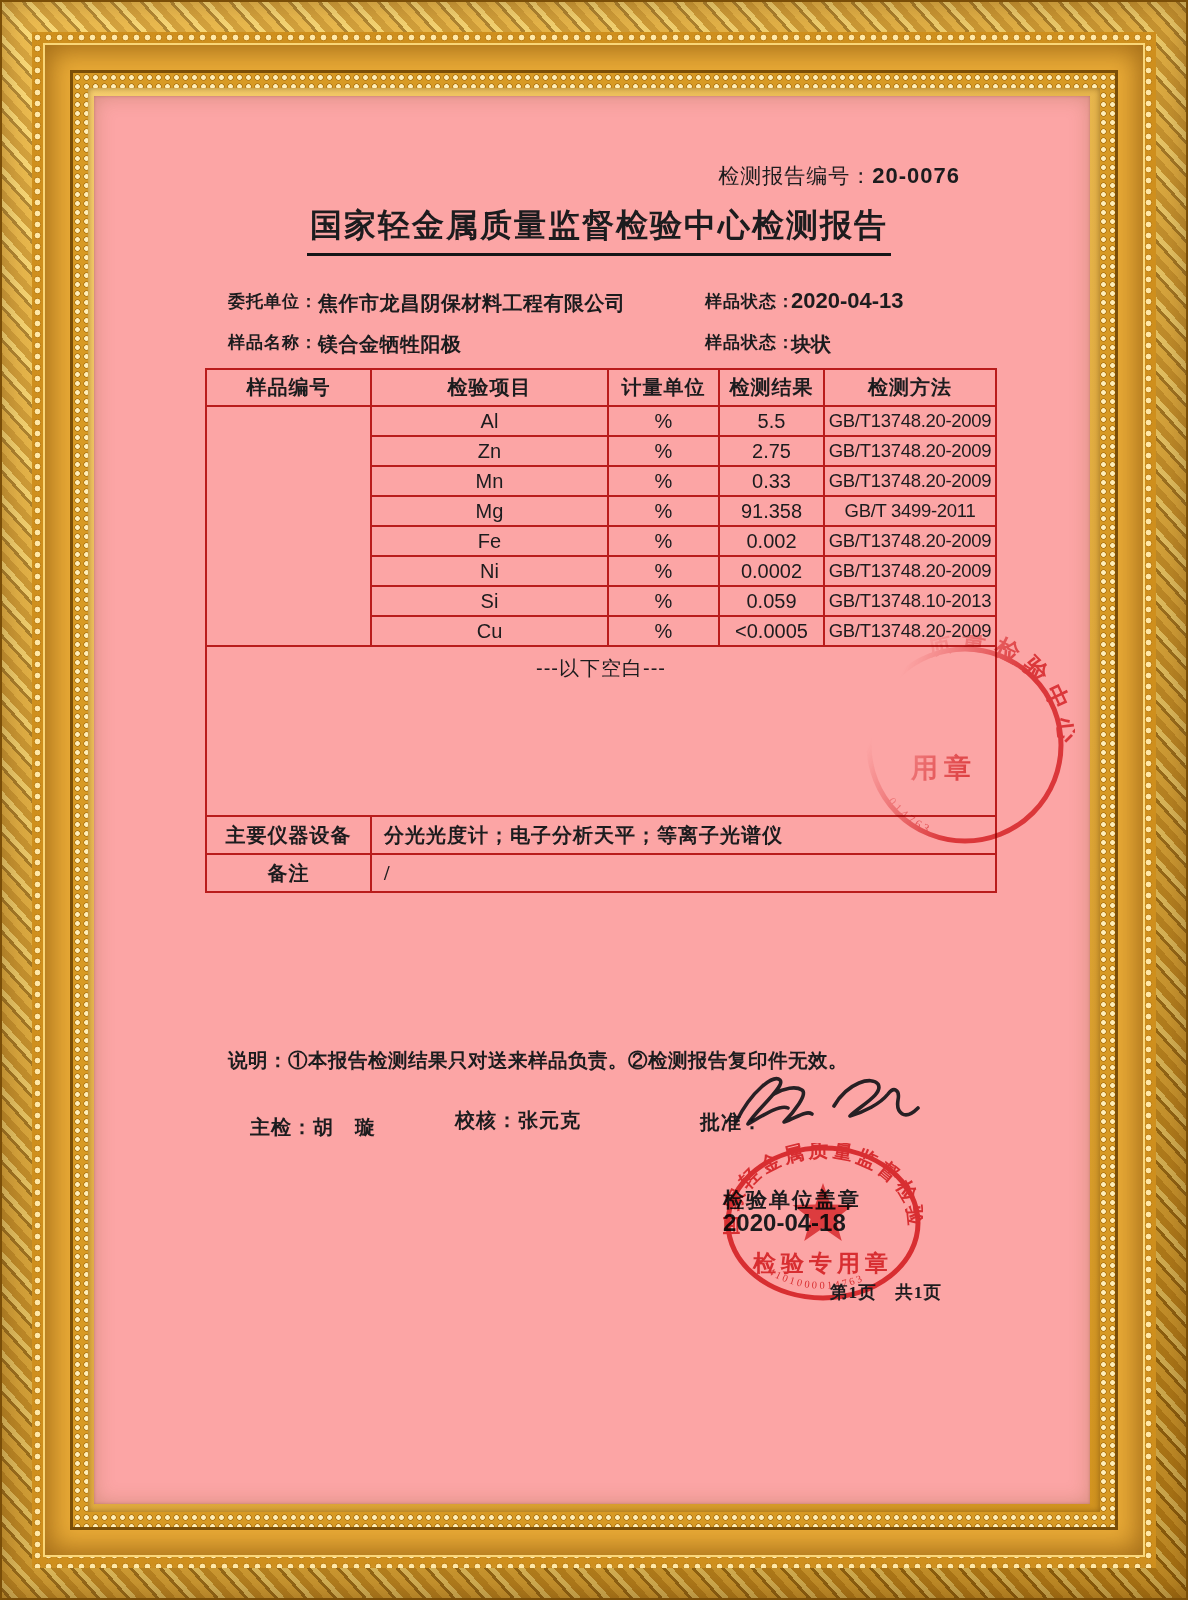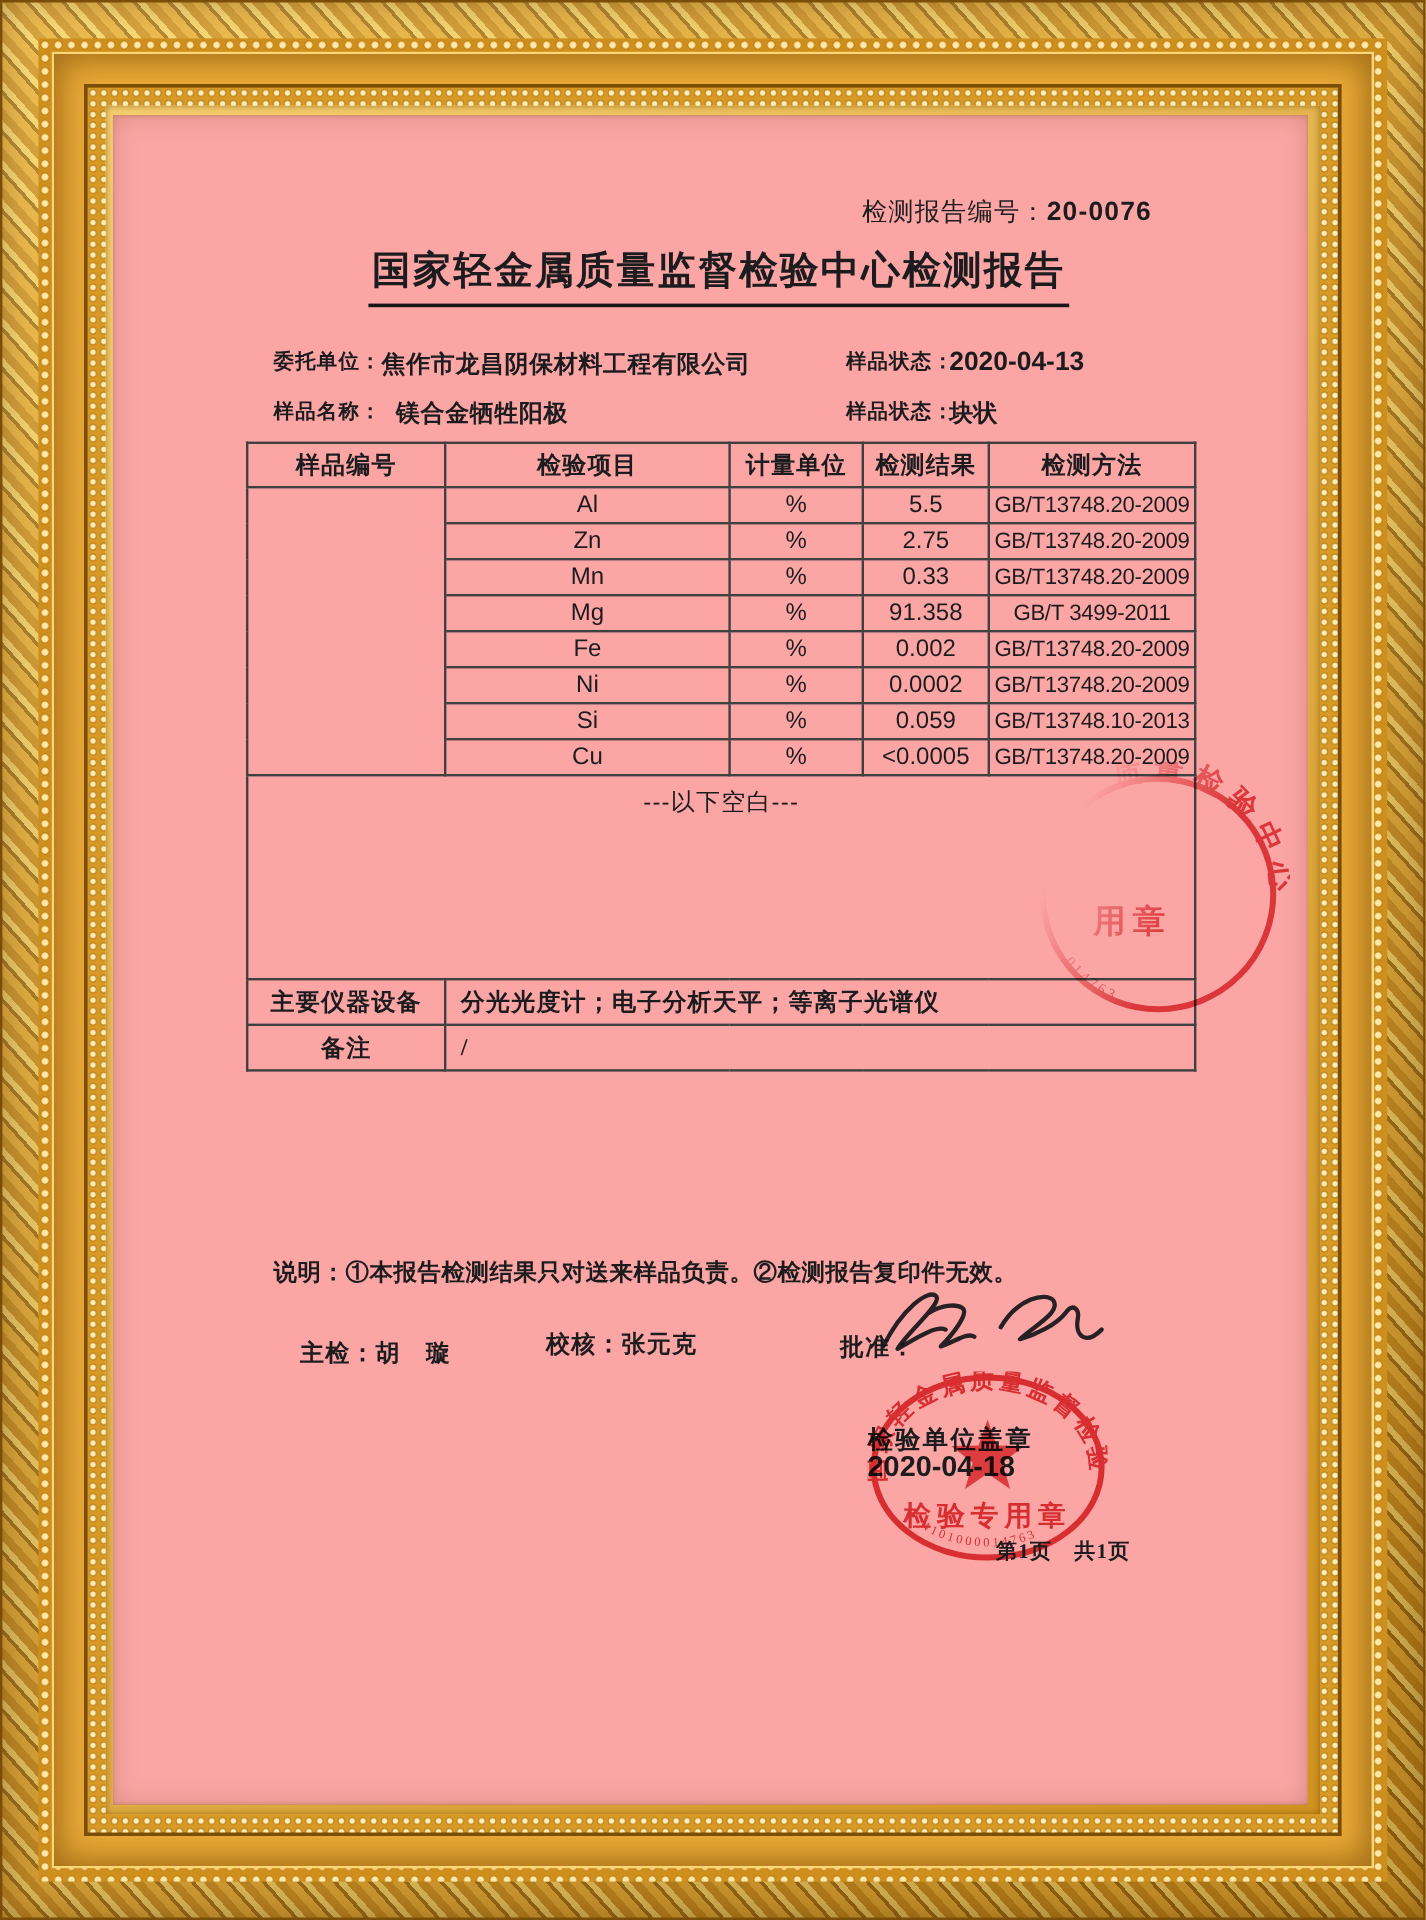--- a/index.html
+++ b/index.html
@@ -42,7 +42,7 @@
   .meta-val{font-size:20px;font-weight:600;font-family:"Liberation Sans",sans-serif;}
   #m-client-l{left:134px;top:194px;} #m-client-v{left:224px;top:194px;letter-spacing:.5px;}
   #m-date-l{left:611px;top:194px;}   #m-date-v{left:697px;top:192px;font-weight:bold;font-size:22px;}
-  #m-name-l{left:134px;top:235px;}   #m-name-v{left:236px;top:235px;letter-spacing:.5px;}
+  #m-name-l{left:134px;top:235px;}   #m-name-v{left:224px;top:235px;letter-spacing:.5px;}
   #m-state-l{left:611px;top:235px;}  #m-state-v{left:697px;top:235px;}
   
   #results-table{position:absolute;left:111px;top:272px;width:790px;border-collapse:collapse;

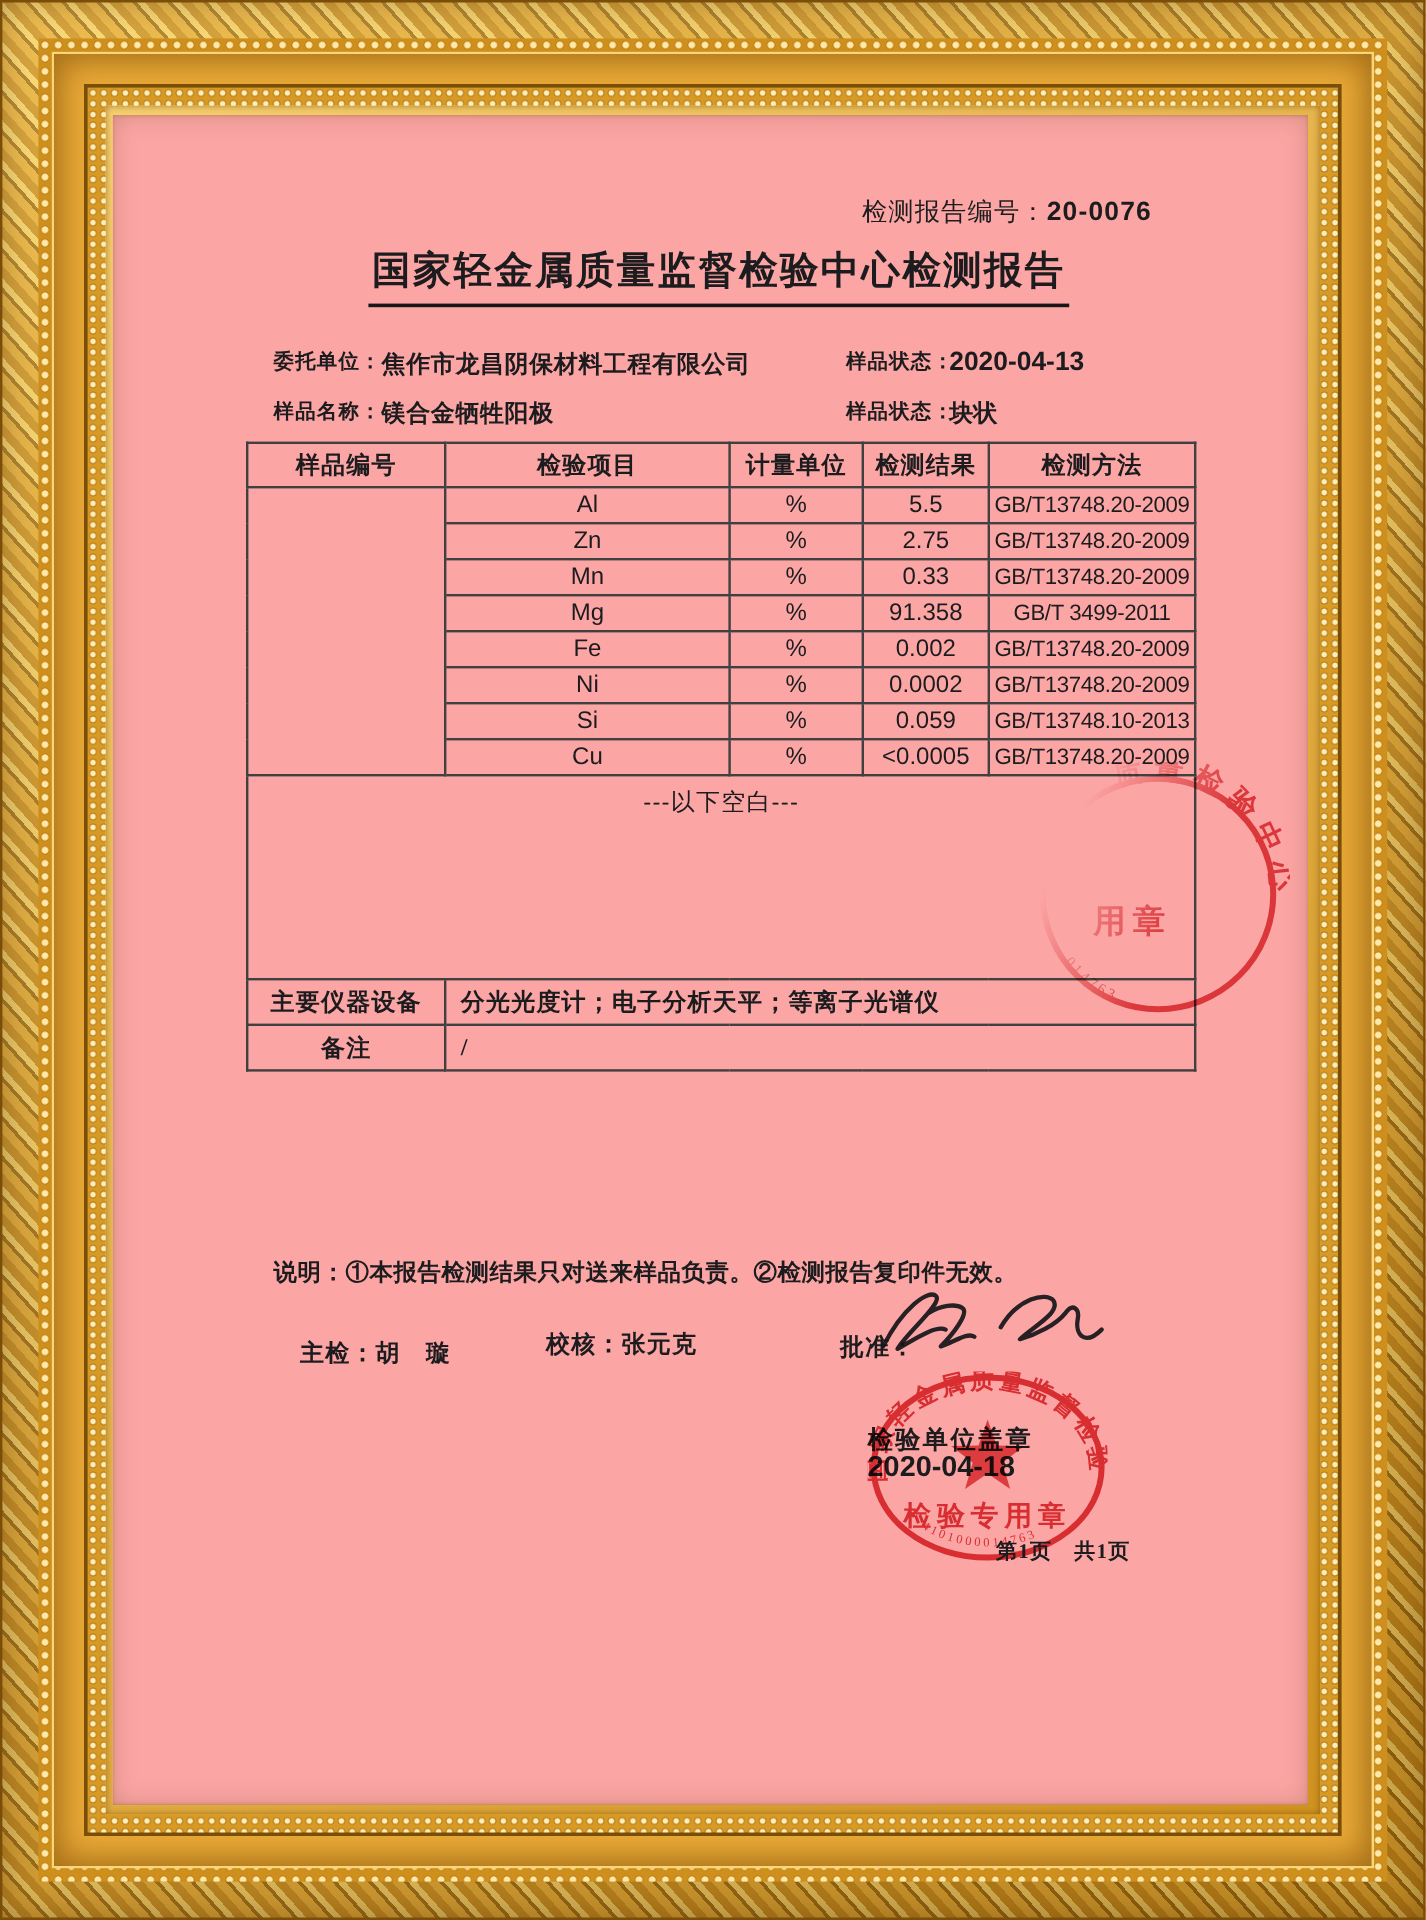--- a/index.html
+++ b/index.html
@@ -47,7 +47,7 @@
   
   #results-table{position:absolute;left:111px;top:272px;width:790px;border-collapse:collapse;
     table-layout:fixed;}
-  #results-table th,#results-table td{border:2px solid #404040;text-align:center;padding:0;overflow:hidden;}
+  #results-table th,#results-table td{border:2px solid #b91c1c;text-align:center;padding:0;overflow:hidden;}
   #results-table th{font-size:20px;font-weight:600;letter-spacing:1px;height:35px;}
   tr.d-row{height:30px;}
   td.c-item,td.c-unit,td.c-result{font-family:"Liberation Sans",sans-serif;font-size:20px;}

